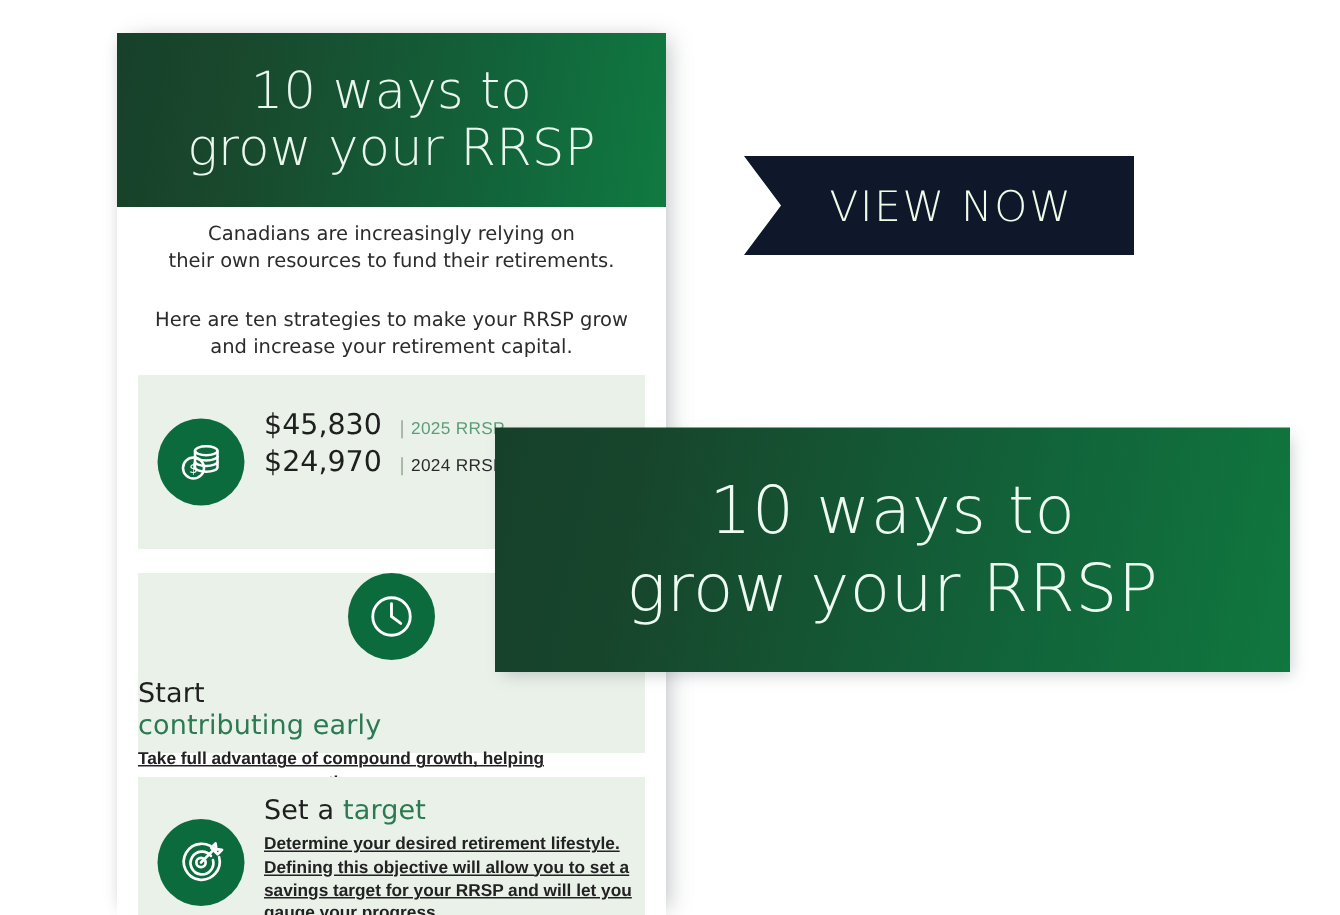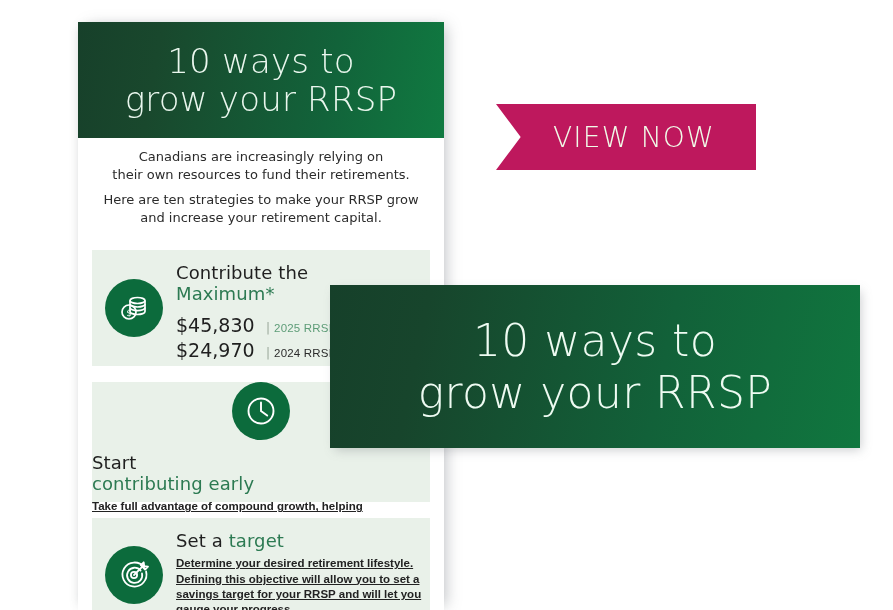--- a/index.html
+++ b/index.html
@@ -161,7 +161,7 @@
     top: 104px;
     width: 260px;
     height: 66px;
-    background: #be185d;
+    background: #0f172a;
     clip-path: polygon(0% 0%, 100% 0%, 100% 100%, 0% 100%, 9.5% 50%);
     display: flex;
     align-items: center;

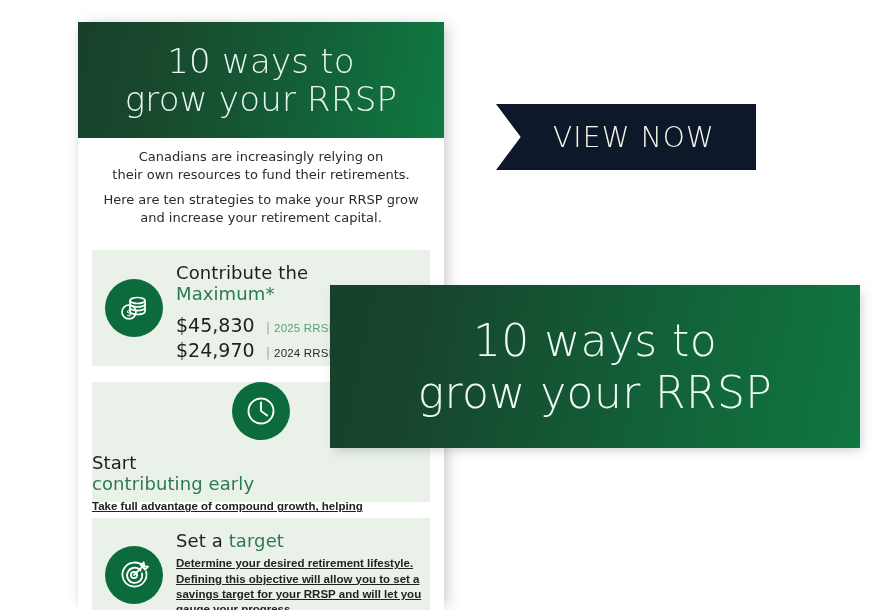--- a/index.html
+++ b/index.html
@@ -68,7 +68,7 @@
     white-space: pre-line;
     margin: 0;
   }
-  #intro-para-2 { margin-top: 6px; }
+  #intro-para-2 { margin-top: 20px; }
 
   
   .tip-card {

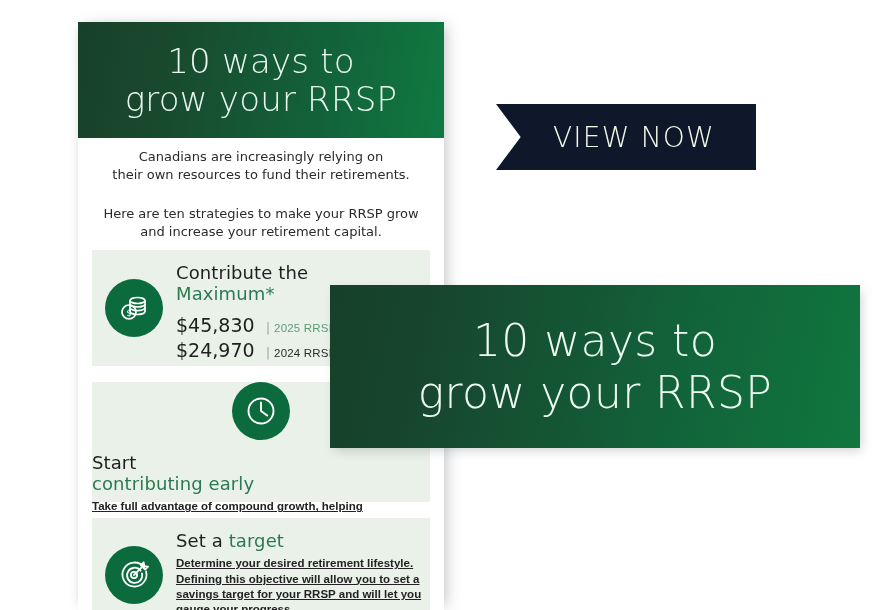--- a/index.html
+++ b/index.html
@@ -235,10 +235,6 @@
       </div>
     </div>
     <div class="tip-body">
-      <div class="tip-title">
-        <span>Contribute the</span><br>
-        <span class="tip-title-accent">Maximum*</span>
-      </div>
       <div class="amount-rows">
         <div class="amount-row">
           <span class="amount-value">$45,830</span>

